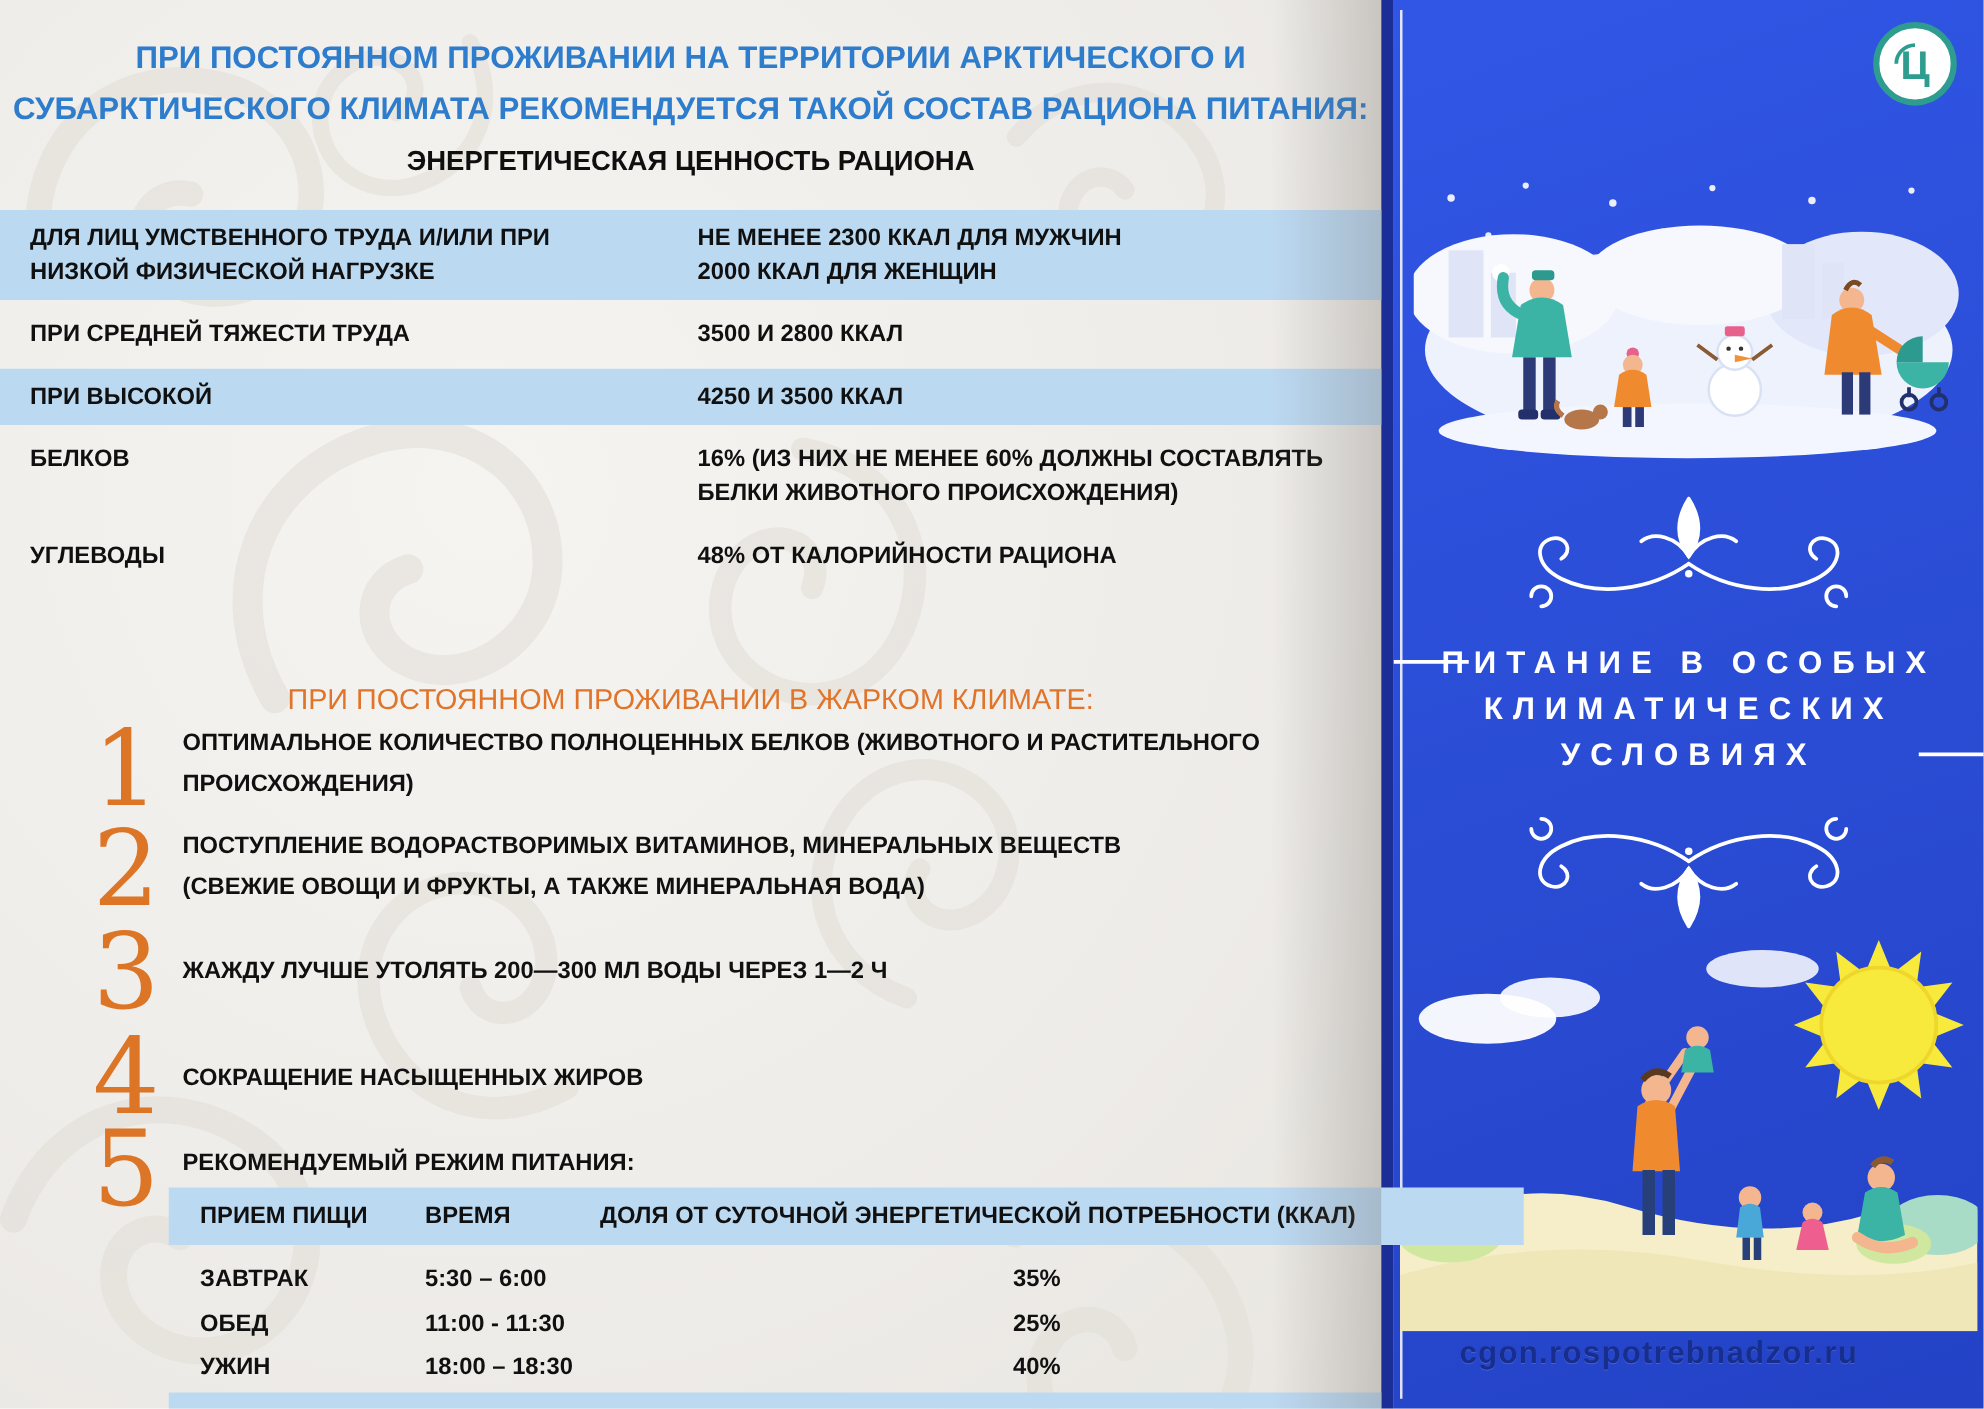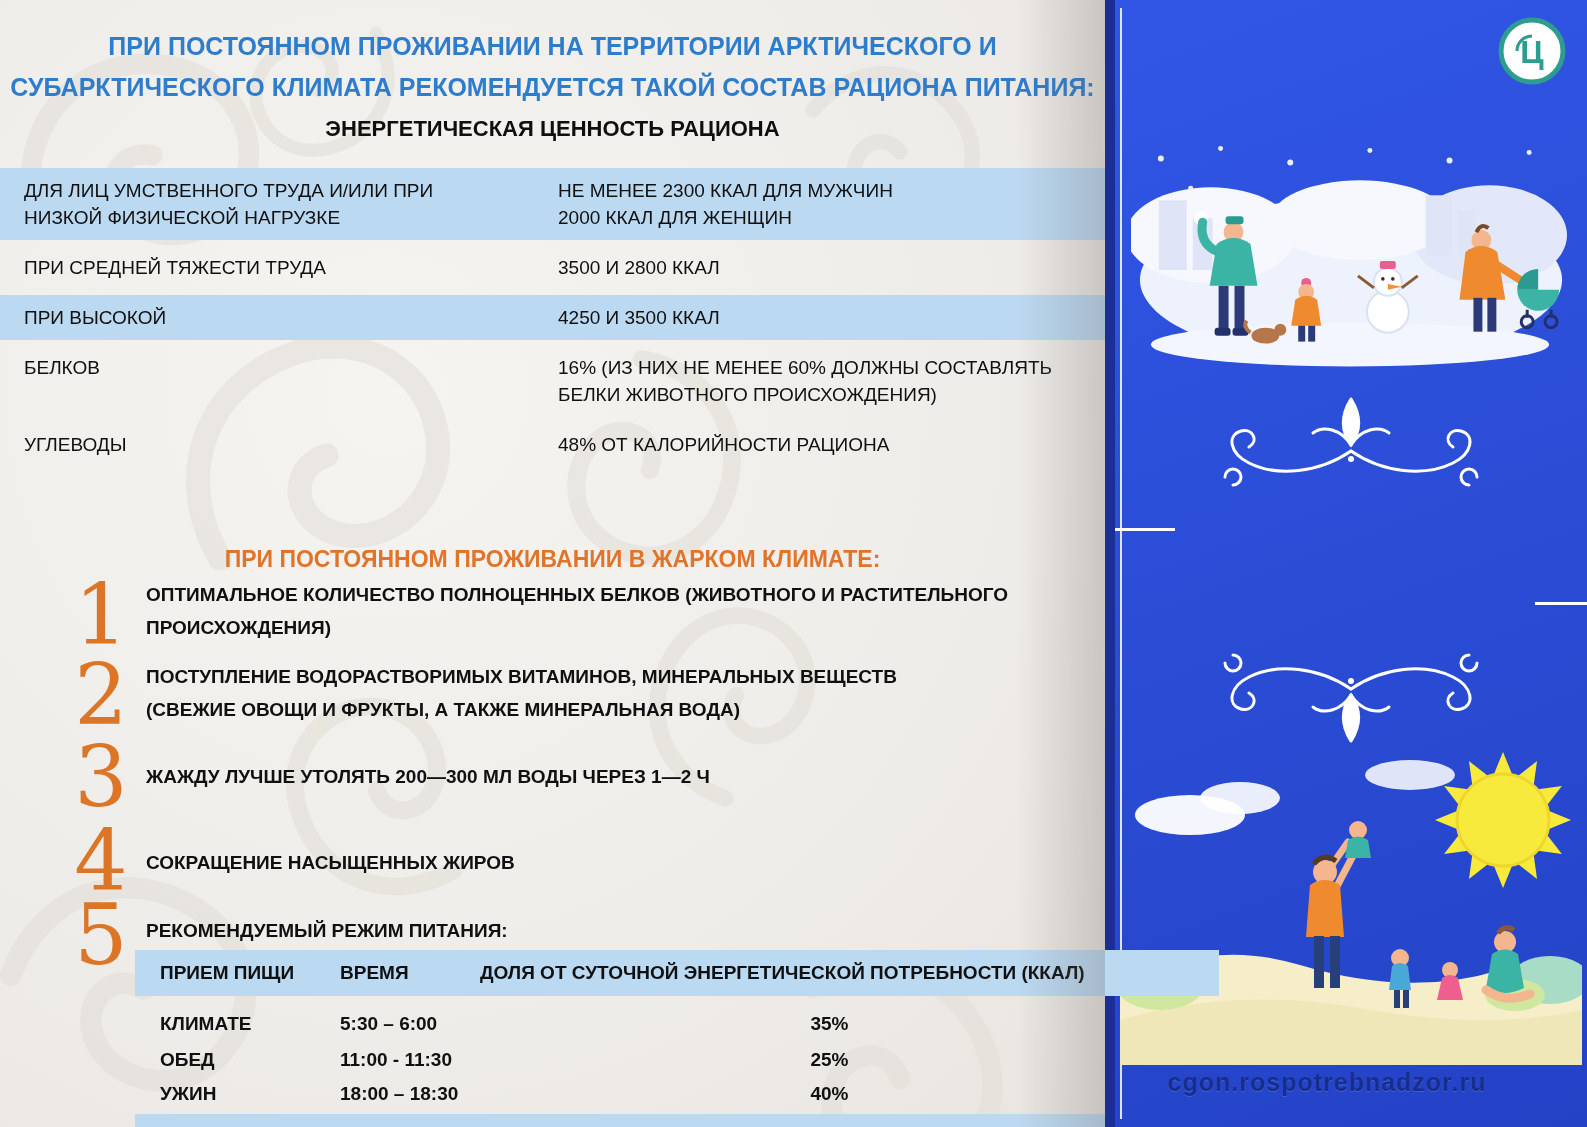--- a/index.html
+++ b/index.html
@@ -19,7 +19,7 @@
 
   .etable{position:absolute;top:168px;left:0;width:1105px;}
   .erow{display:grid;grid-template-columns:540px 1fr;margin-bottom:5px;
-        font-size:19px;font-weight:normal;line-height:27px;}
+        font-size:19px;font-weight:bold;line-height:27px;}
   .erow.blue{background:#bcd9f2;}
   .elabel{padding:9px 10px 9px 24px;white-space:pre-line;}
   .evalue{padding:9px 10px 9px 18px;white-space:pre-line;}

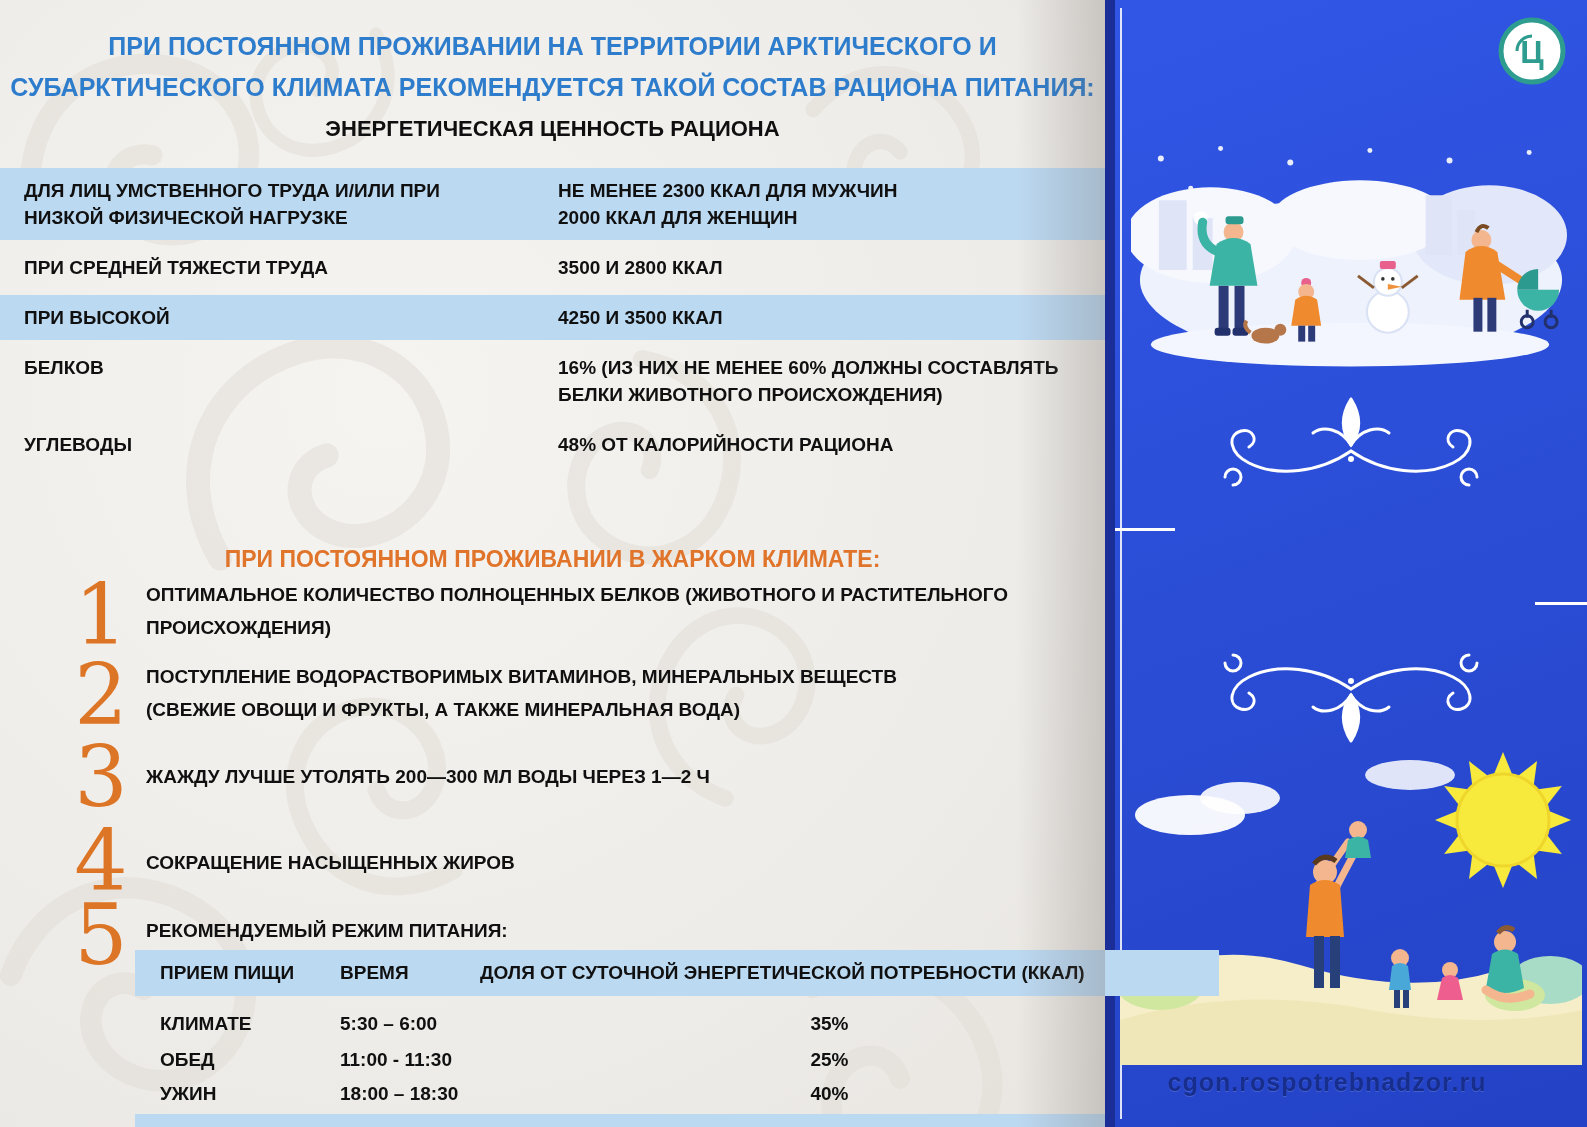--- a/index.html
+++ b/index.html
@@ -286,6 +286,9 @@
 
     <div class="rule rule-left"></div>
     <div class="rule rule-right"></div>
+    <div class="panel-title">ПИТАНИЕ В ОСОБЫХ
+КЛИМАТИЧЕСКИХ
+УСЛОВИЯХ</div>
 
     <svg class="flourish bottom" width="300" height="115" viewBox="0 0 300 115">
       <g fill="none" stroke="#ffffff" stroke-width="3" stroke-linecap="round">

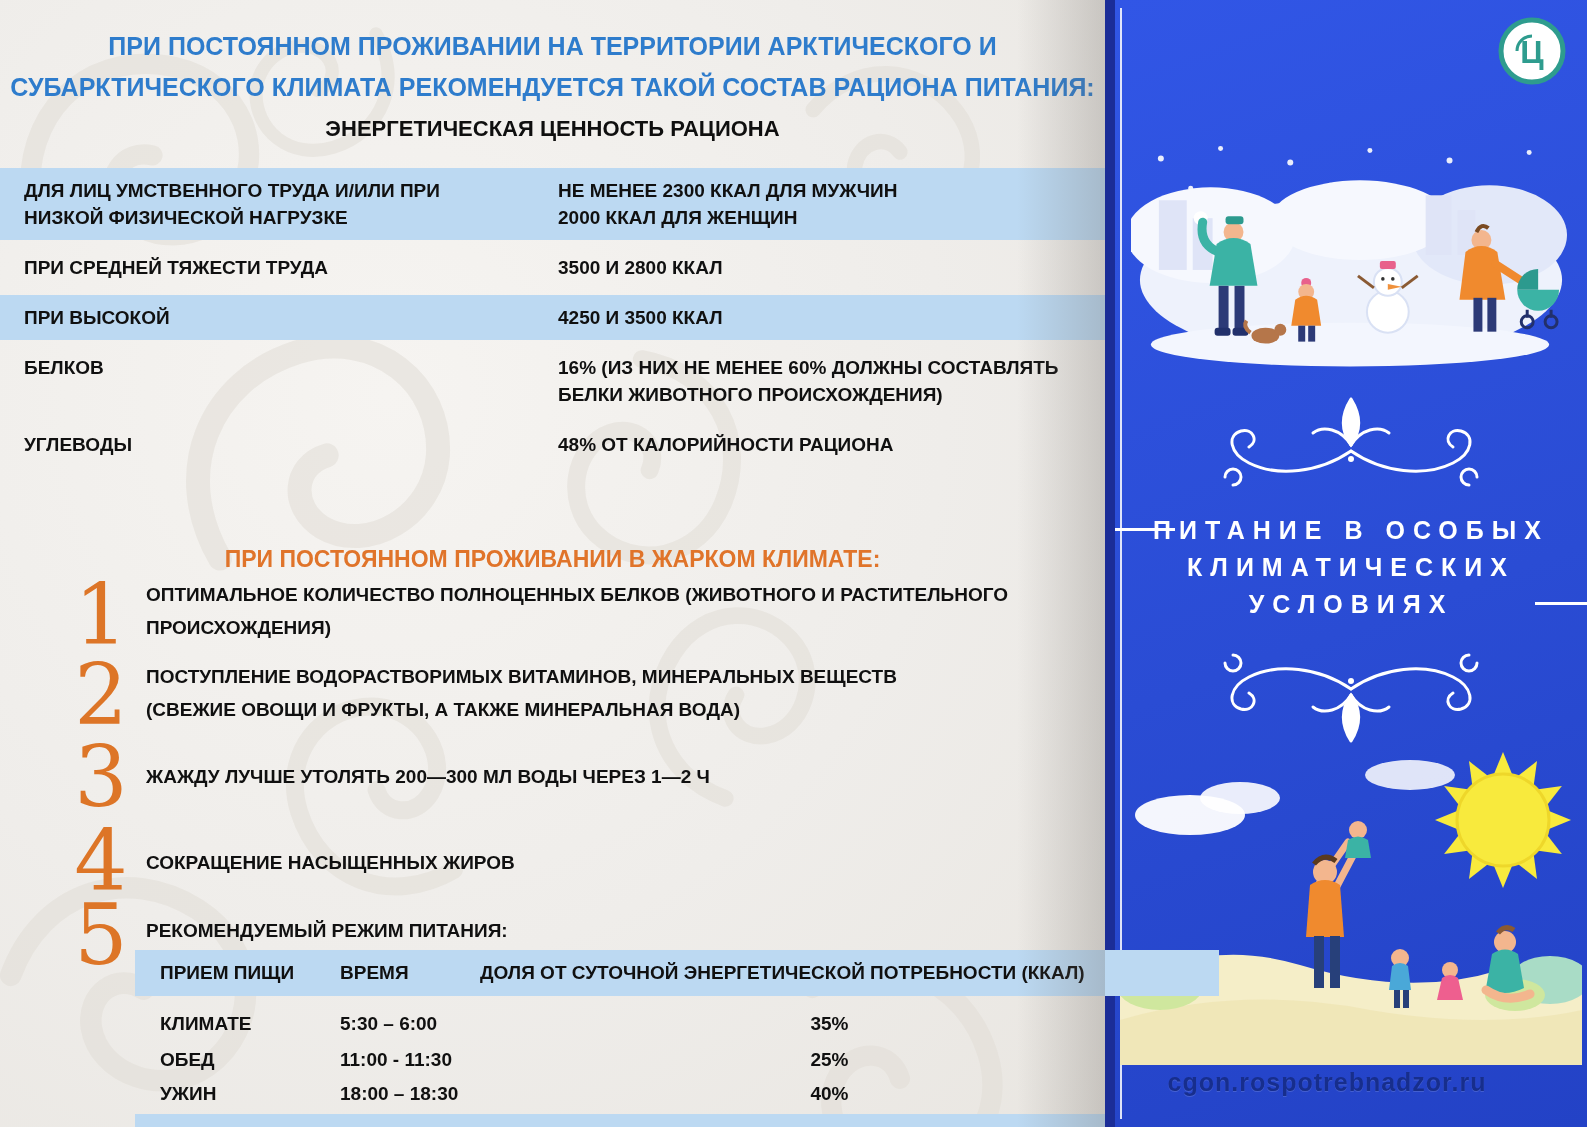--- a/index.html
+++ b/index.html
@@ -25,7 +25,7 @@
   .evalue{padding:9px 10px 9px 18px;white-space:pre-line;}
 
   .hot-heading{position:absolute;top:546px;left:0;width:1105px;text-align:center;
-               font-size:23px;font-weight:bold;color:#e0742a;}
+               font-size:23px;font-weight:normal;color:#e0742a;}
 
   .hot-item{position:absolute;left:58px;width:1010px;display:flex;}
   .hot-item .num{width:86px;flex:0 0 86px;text-align:center;color:#dd7527;

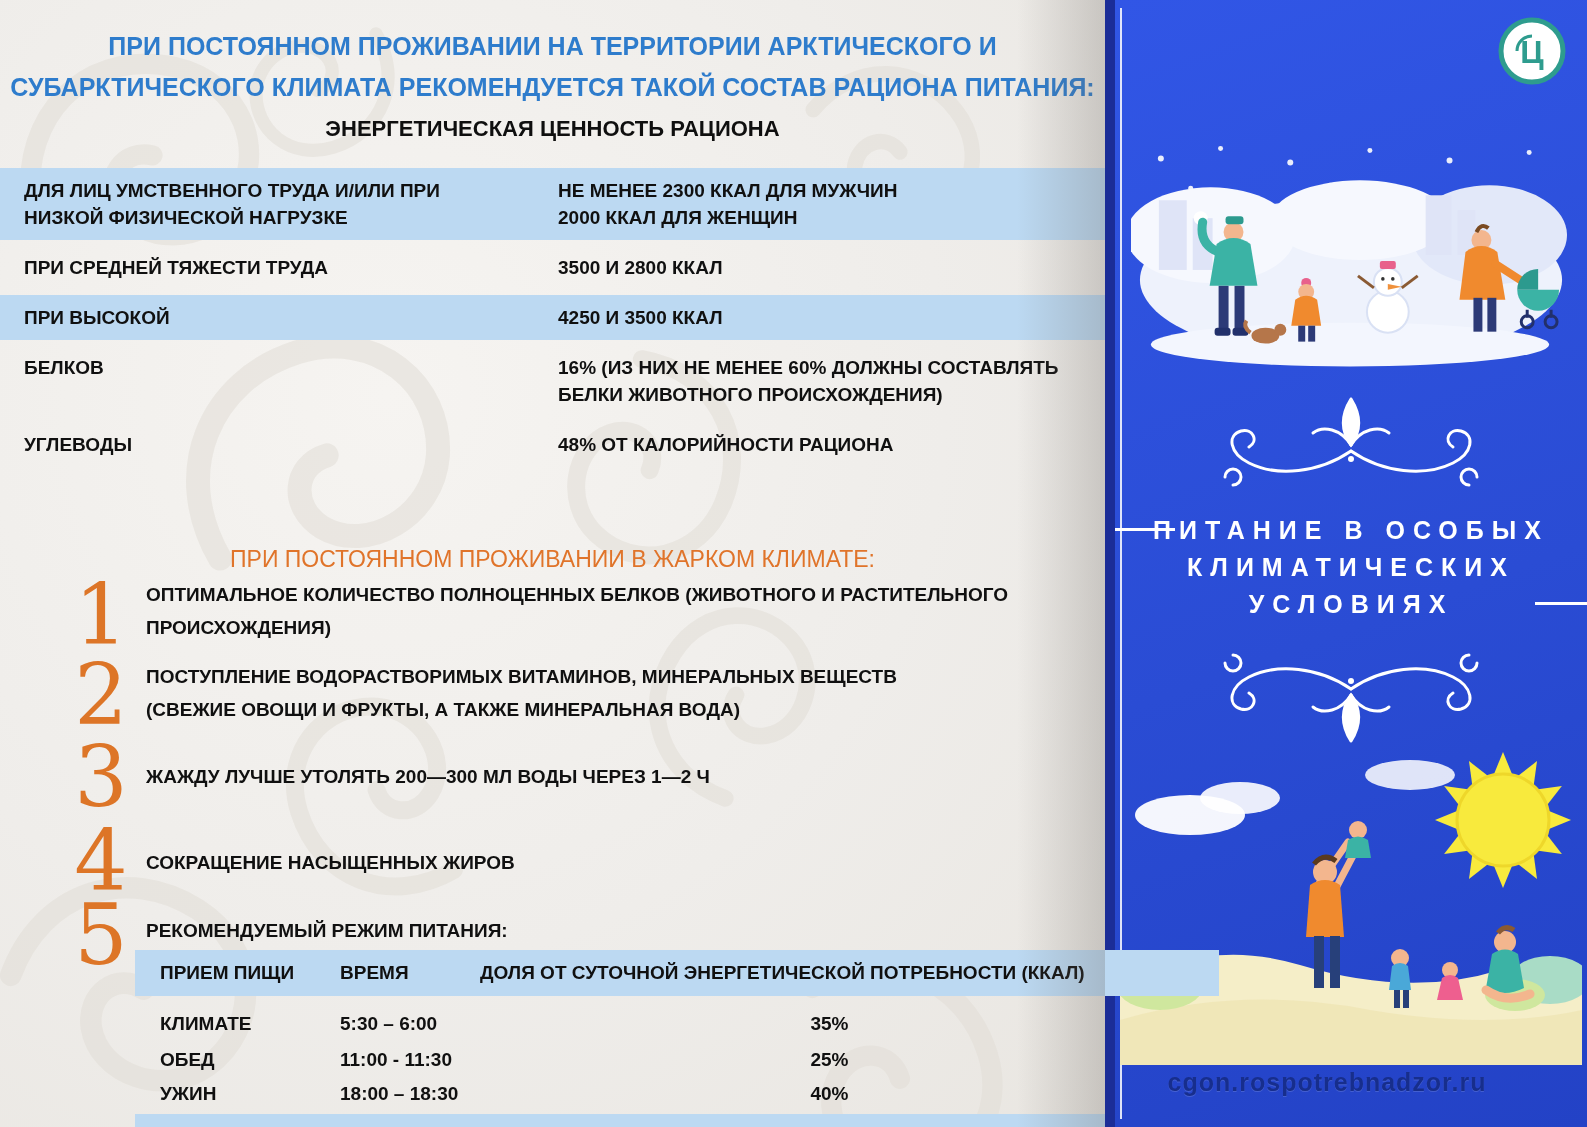--- a/index.html
+++ b/index.html
@@ -163,7 +163,7 @@
         <div class="cell-share">ДОЛЯ ОТ СУТОЧНОЙ ЭНЕРГЕТИЧЕСКОЙ ПОТРЕБНОСТИ (ККАЛ)</div>
       </div>
       <div class="meal-row mr1">
-        <div class="cell-meal">КЛИМАТЕ</div>
+        <div class="cell-meal">ЗАВТРАК</div>
         <div class="cell-time">5:30 – 6:00</div>
         <div class="cell-share">35%</div>
       </div>

